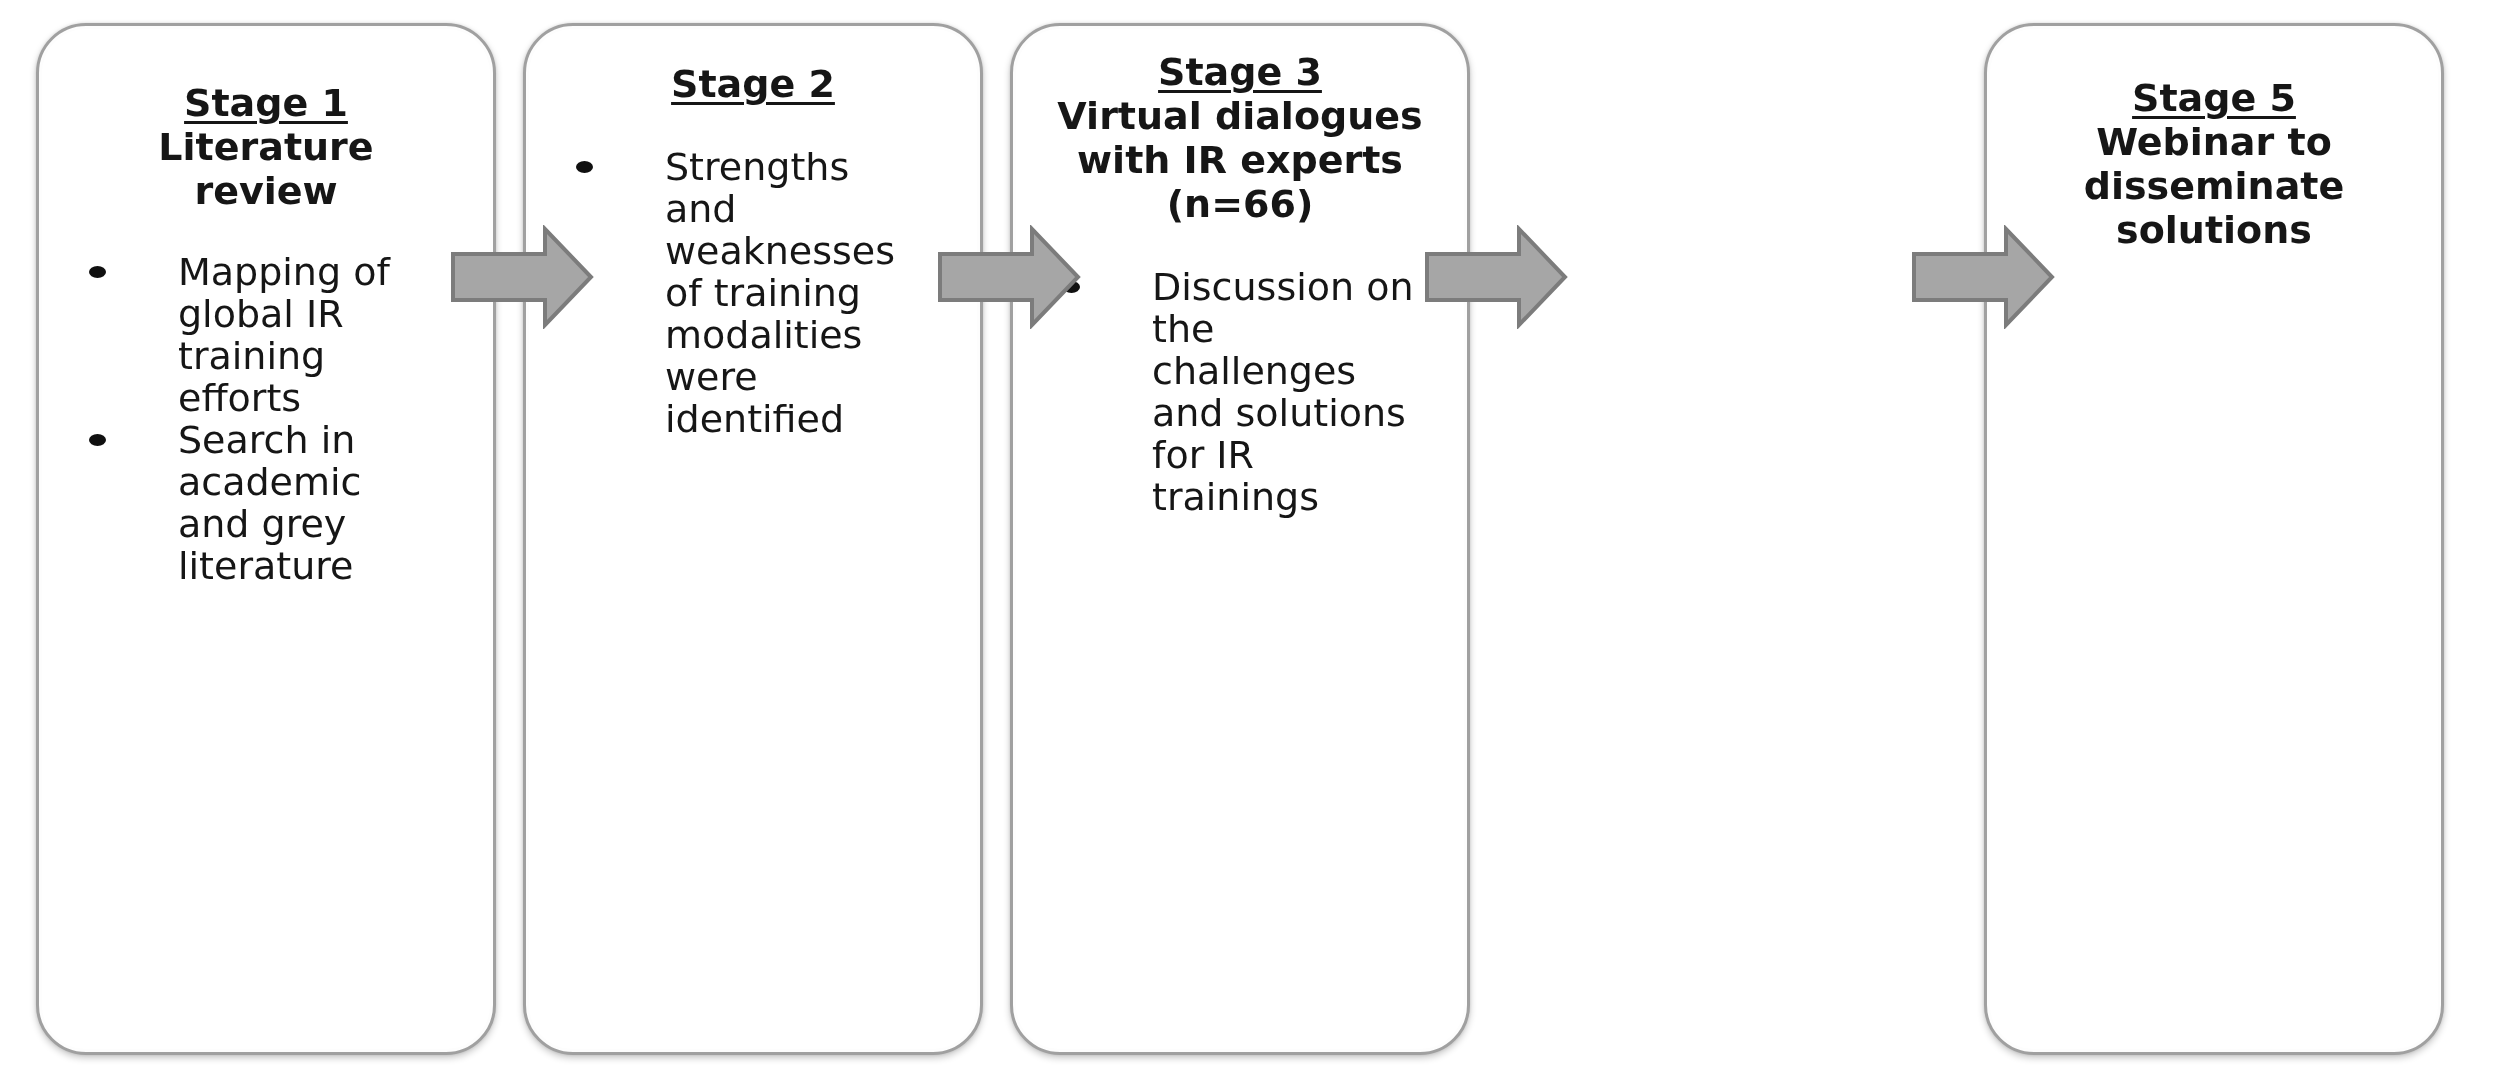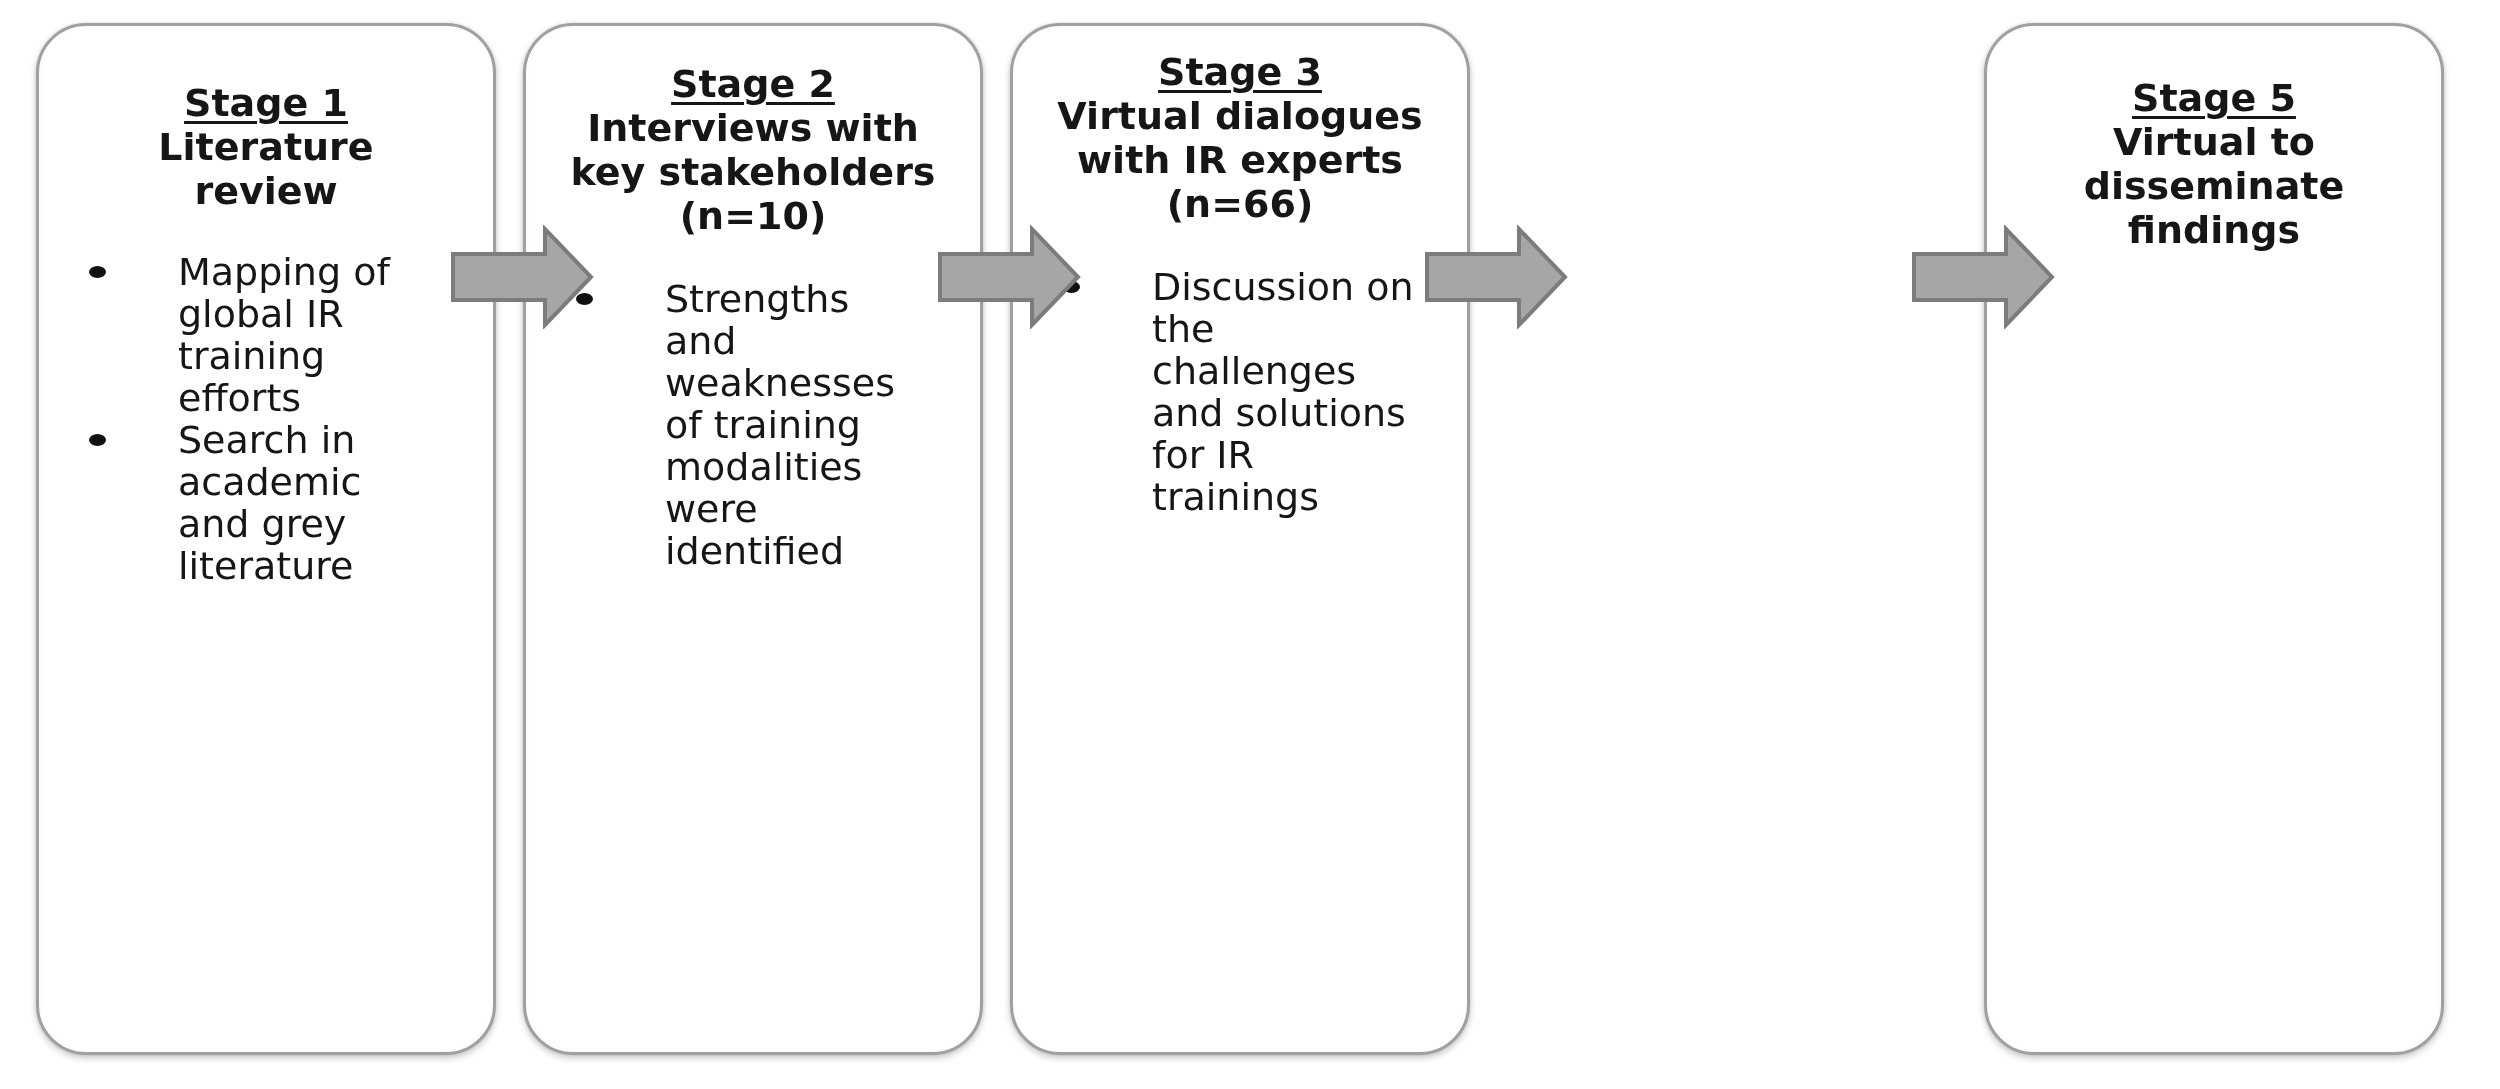--- a/index.html
+++ b/index.html
@@ -105,7 +105,6 @@
     <div class="card-body">
       <div class="card-title">
         <span class="heading">Stage 2</span>
-        <div class="subtitle">Interviews with key stakeholders (n=10)</div>
       </div>
       <ul class="bullets">
         <li class="bullet">

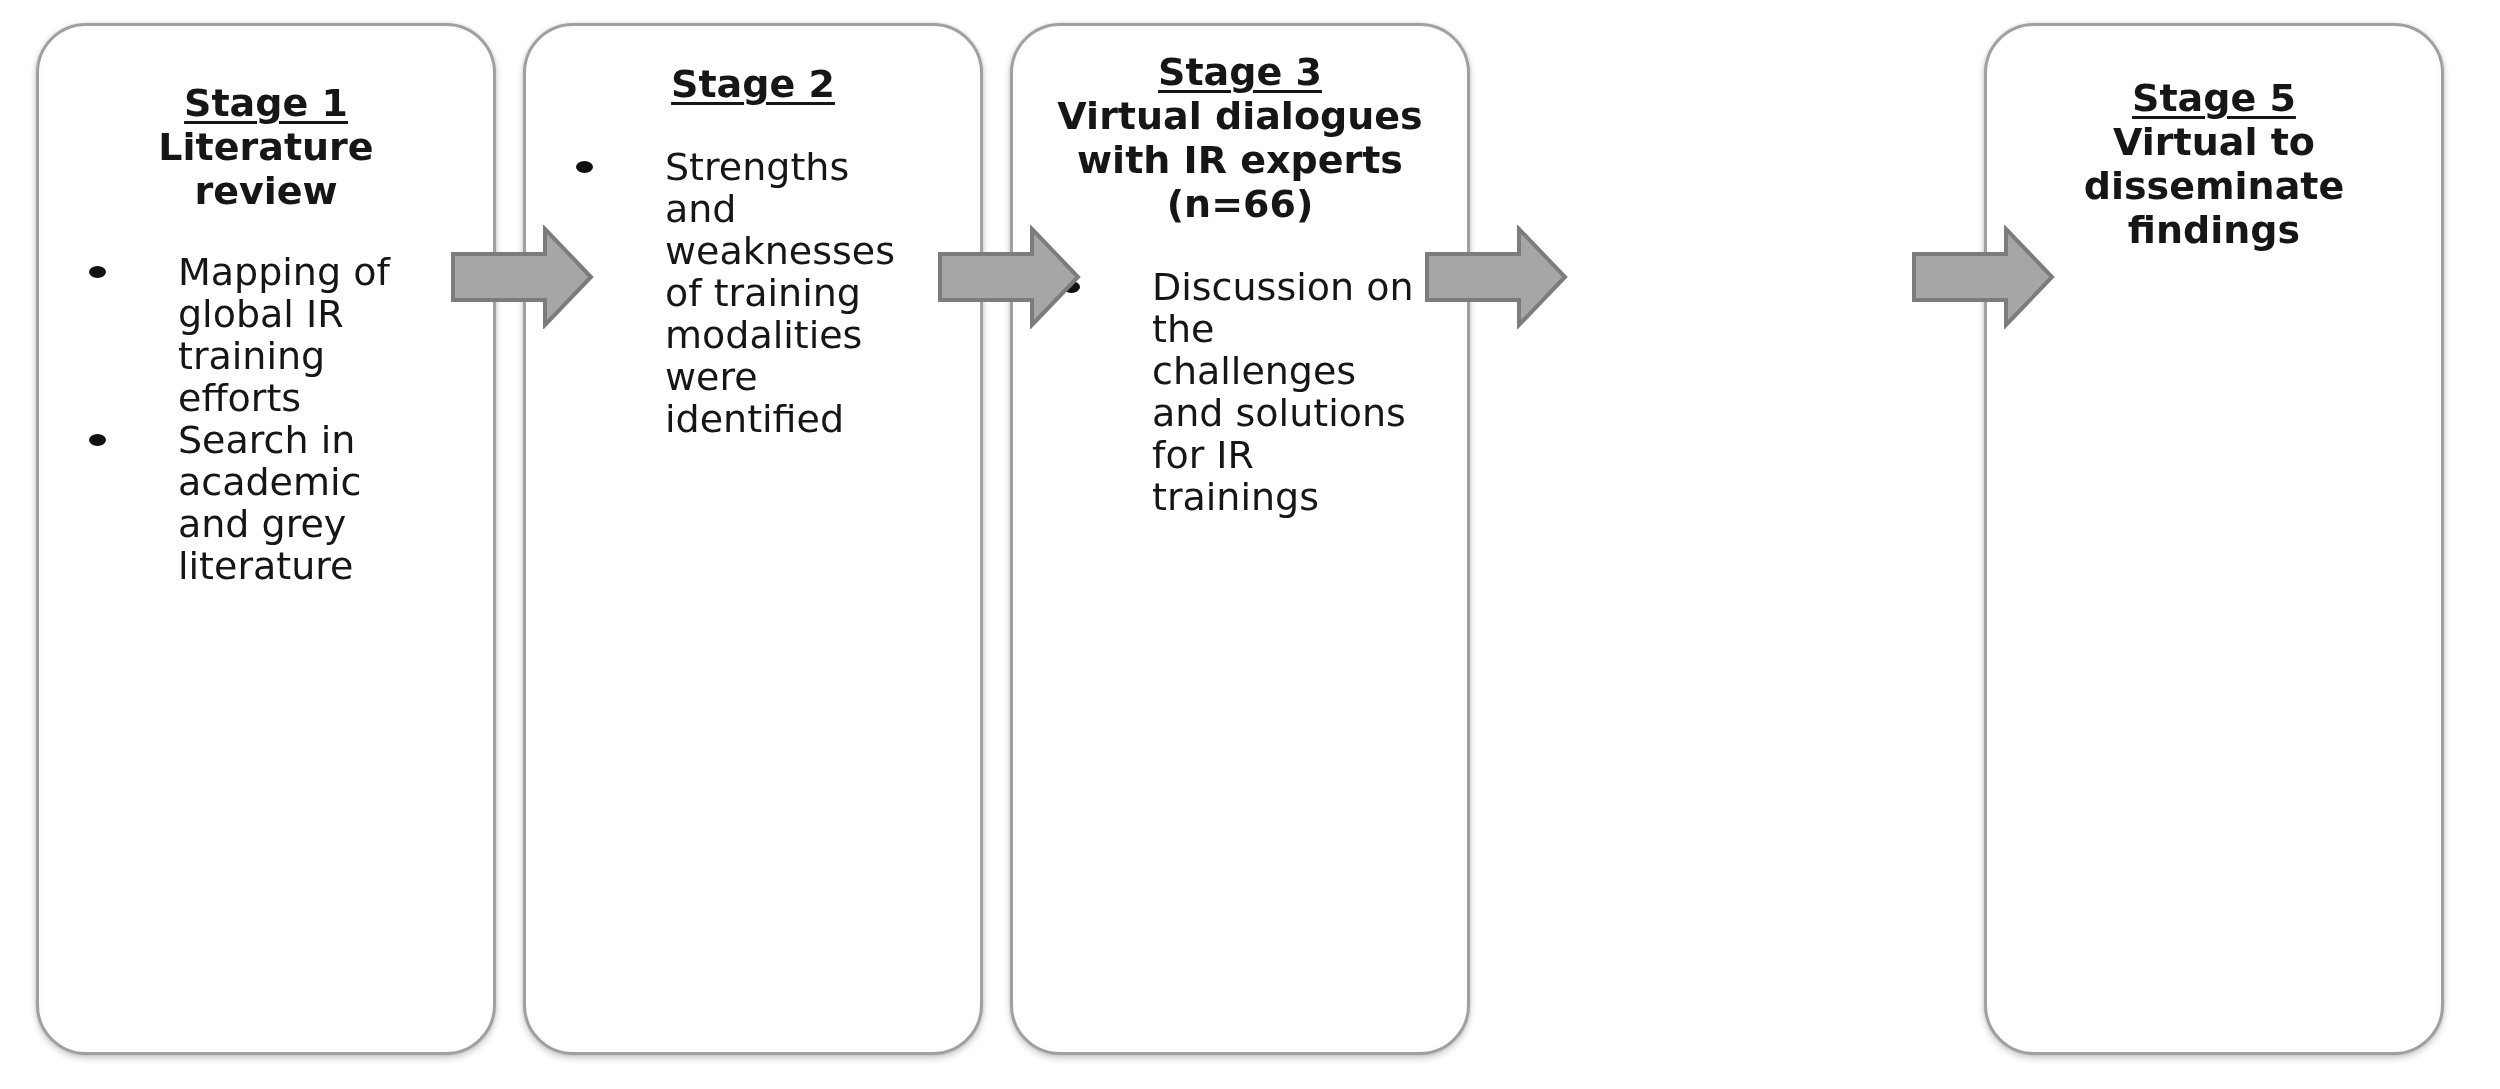--- a/index.html
+++ b/index.html
@@ -135,7 +135,7 @@
     <div class="card-body">
       <div class="card-title">
         <span class="heading">Stage 5</span>
-        <div class="subtitle">Virtual to disseminate findings</div>
+        <div class="subtitle">Webinar to disseminate solutions</div>
       </div>
     </div>
   </section>

